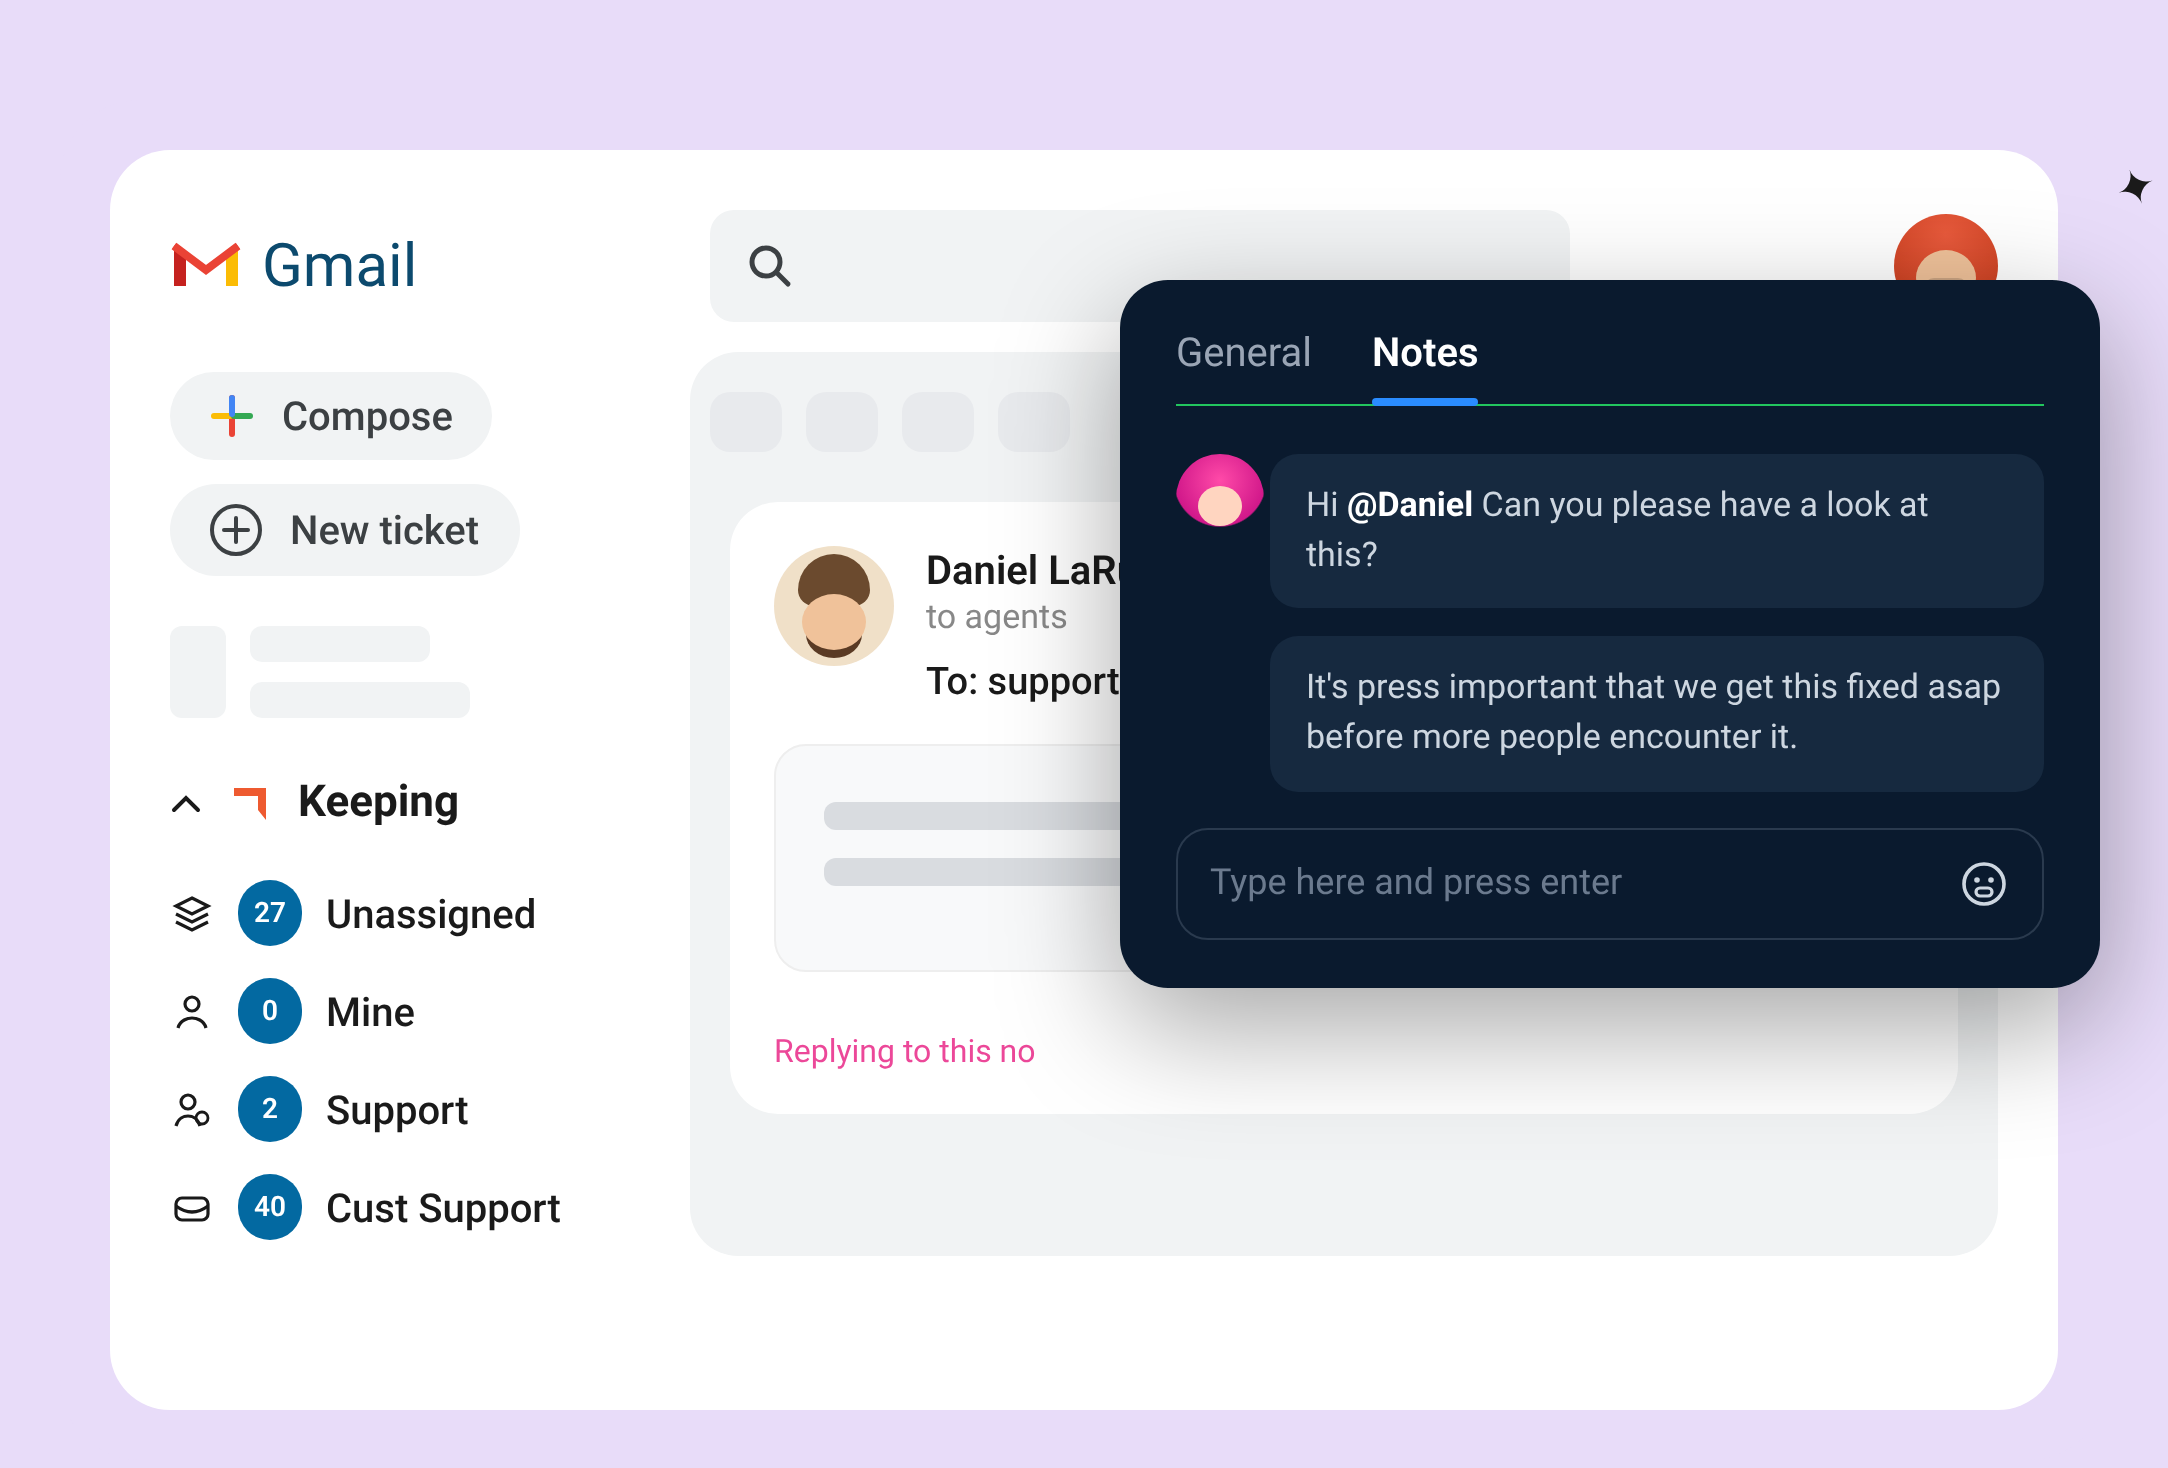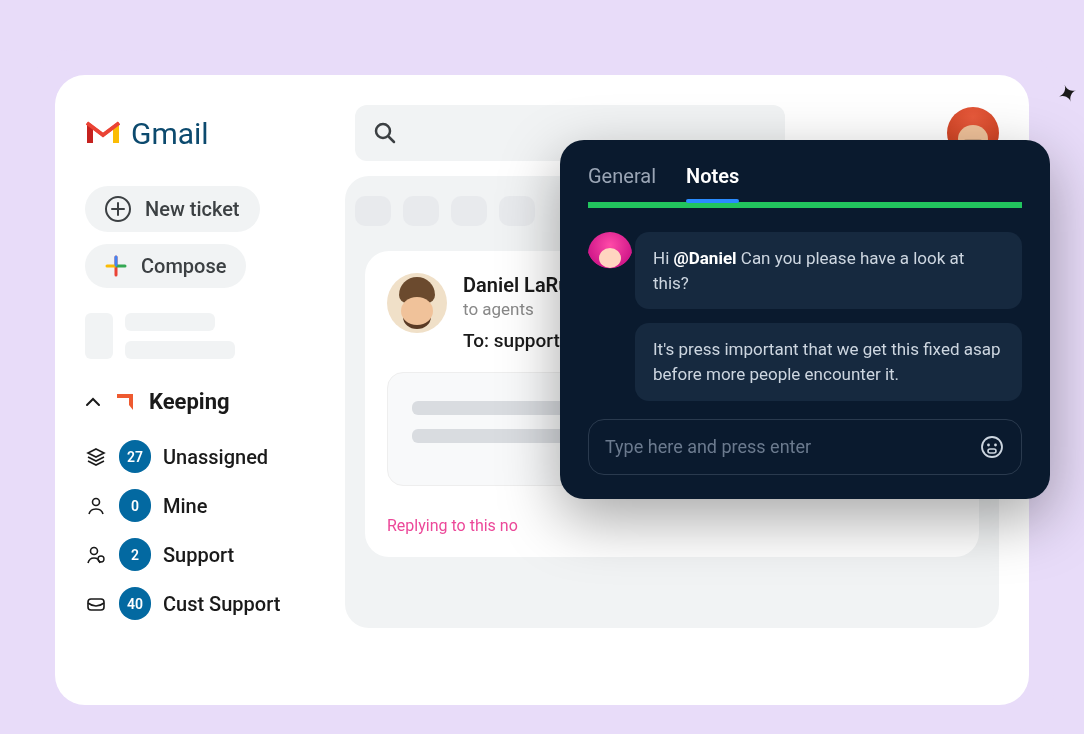--- a/index.html
+++ b/index.html
@@ -300,7 +300,7 @@
     .notes-tabs {
       display: flex;
       gap: 30px;
-      border-bottom: 6px solid #22c55e;
+      border-bottom: 1px solid #22c55e;
       margin-bottom: 24px;
     }
     .notes-tab {

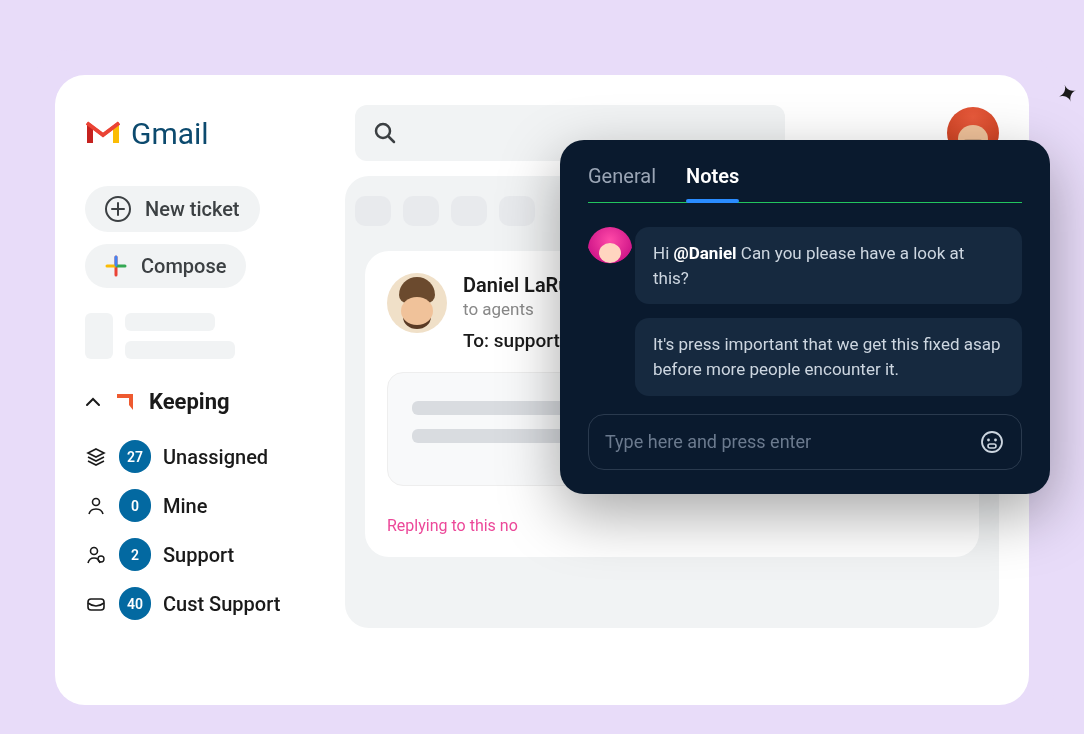--- a/index.html
+++ b/index.html
@@ -421,6 +421,15 @@
     <div class="main-row">
       <div class="sidebar">
         <div class="pill-button">
+          <svg width="22" height="22" viewBox="0 0 22 22">
+            <line x1="11" y1="2" x2="11" y2="20" stroke="#ea4335" stroke-width="3" stroke-linecap="round"></line>
+            <line x1="2" y1="11" x2="10" y2="11" stroke="#fbbc05" stroke-width="3" stroke-linecap="round"></line>
+            <line x1="12" y1="11" x2="20" y2="11" stroke="#34a853" stroke-width="3" stroke-linecap="round"></line>
+            <line x1="11" y1="2" x2="11" y2="10" stroke="#4285f4" stroke-width="3" stroke-linecap="round"></line>
+          </svg>
+          <span class="label">Compose</span>
+        </div>
+        <div class="pill-button">
           <span class="plus-circle">
             <svg width="14" height="14" viewBox="0 0 14 14">
                 <line x1="7" y1="1" x2="7" y2="13" stroke="#3c4043" stroke-width="2" stroke-linecap="round"></line>
@@ -428,15 +437,6 @@
               </svg>
           </span>
           <span class="label">New ticket</span>
-        </div>
-        <div class="pill-button">
-          <svg width="22" height="22" viewBox="0 0 22 22">
-            <line x1="11" y1="2" x2="11" y2="20" stroke="#ea4335" stroke-width="3" stroke-linecap="round"></line>
-            <line x1="2" y1="11" x2="10" y2="11" stroke="#fbbc05" stroke-width="3" stroke-linecap="round"></line>
-            <line x1="12" y1="11" x2="20" y2="11" stroke="#34a853" stroke-width="3" stroke-linecap="round"></line>
-            <line x1="11" y1="2" x2="11" y2="10" stroke="#4285f4" stroke-width="3" stroke-linecap="round"></line>
-          </svg>
-          <span class="label">Compose</span>
         </div>
 
         <div class="skeleton-block">

